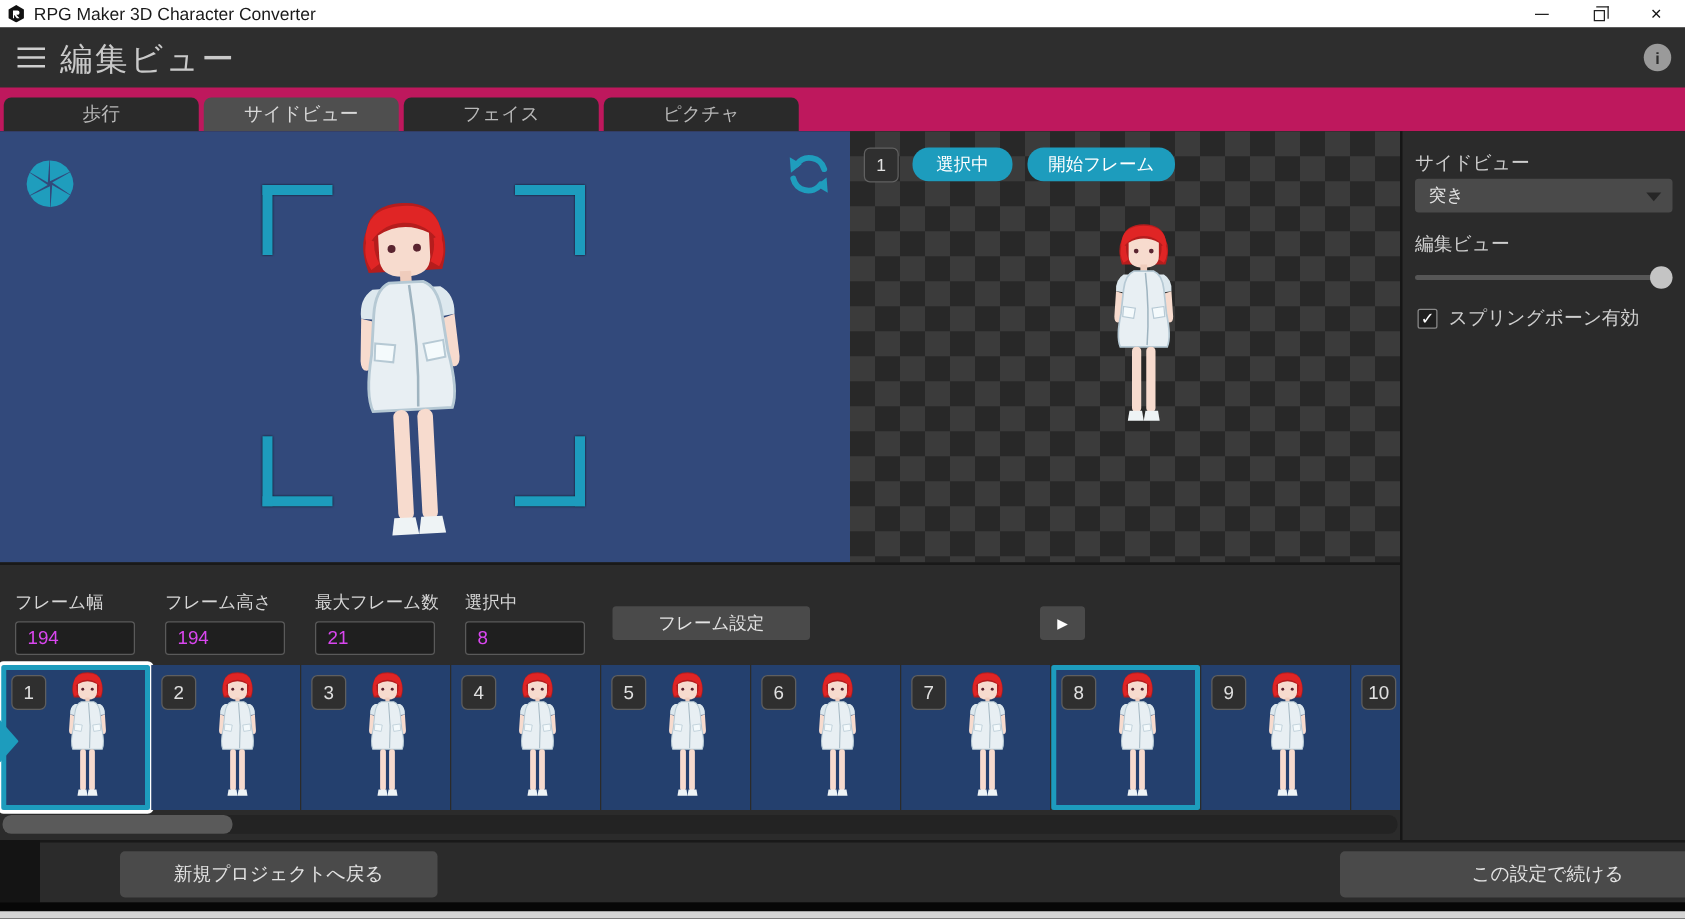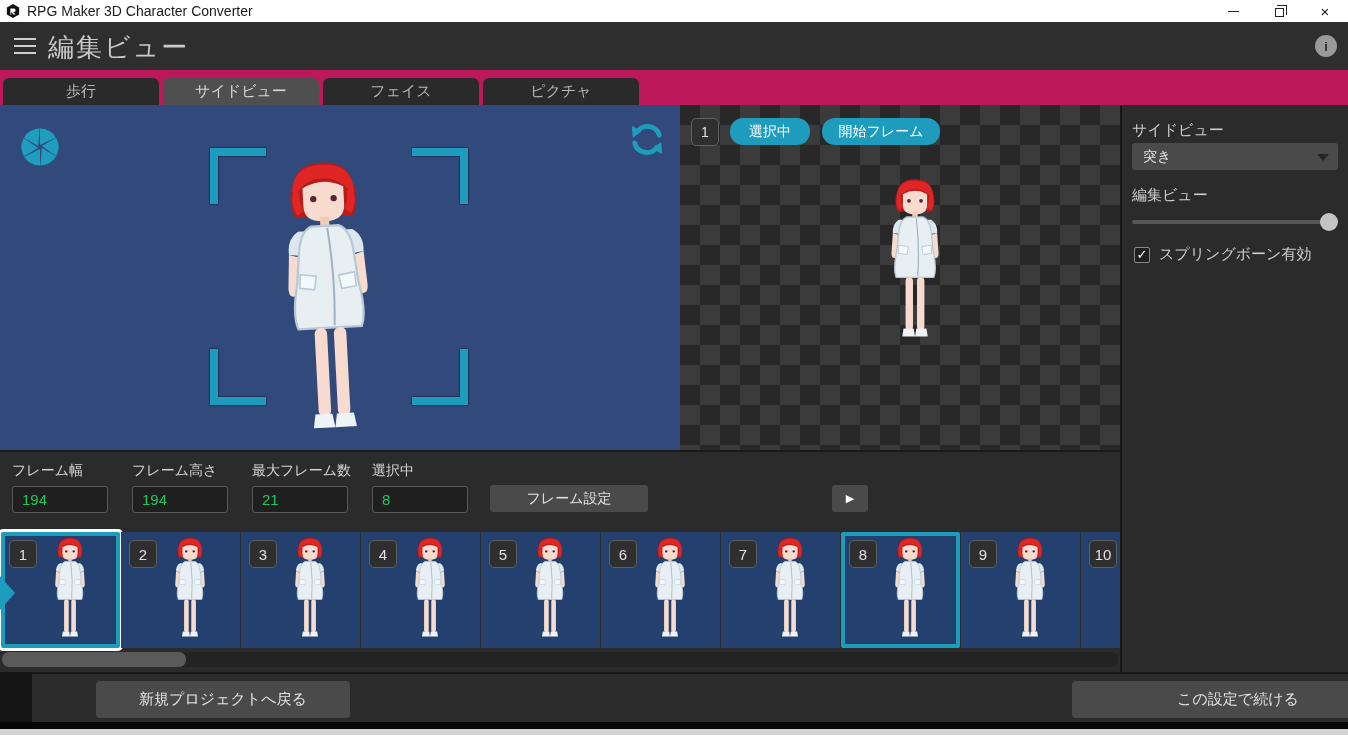--- a/index.html
+++ b/index.html
@@ -68,7 +68,7 @@
 
   
   .framepanel { position:absolute; left:0; top:450px; width:1120px; height:222px; background:#2b2b2b; border-top:2px solid #191919; overflow:hidden; }
-  .field { position:absolute; top:10px; width:96px; }
+  .field { position:absolute; top:21px; width:96px; }
   .field .flabel { font-size:14px; color:#d5d5d5; white-space:nowrap; }
   .field input { margin-top:6px; width:96px; height:27px; background:#1f1f1f; border:1px solid #5a5a5a; border-radius:3px; color:#22c55e; font-size:15px; font-family:inherit; padding-left:9px; }
   .field.f0{ left:12px; } .field.f1{ left:132px; } .field.f2{ left:252px; } .field.f3{ left:372px; }

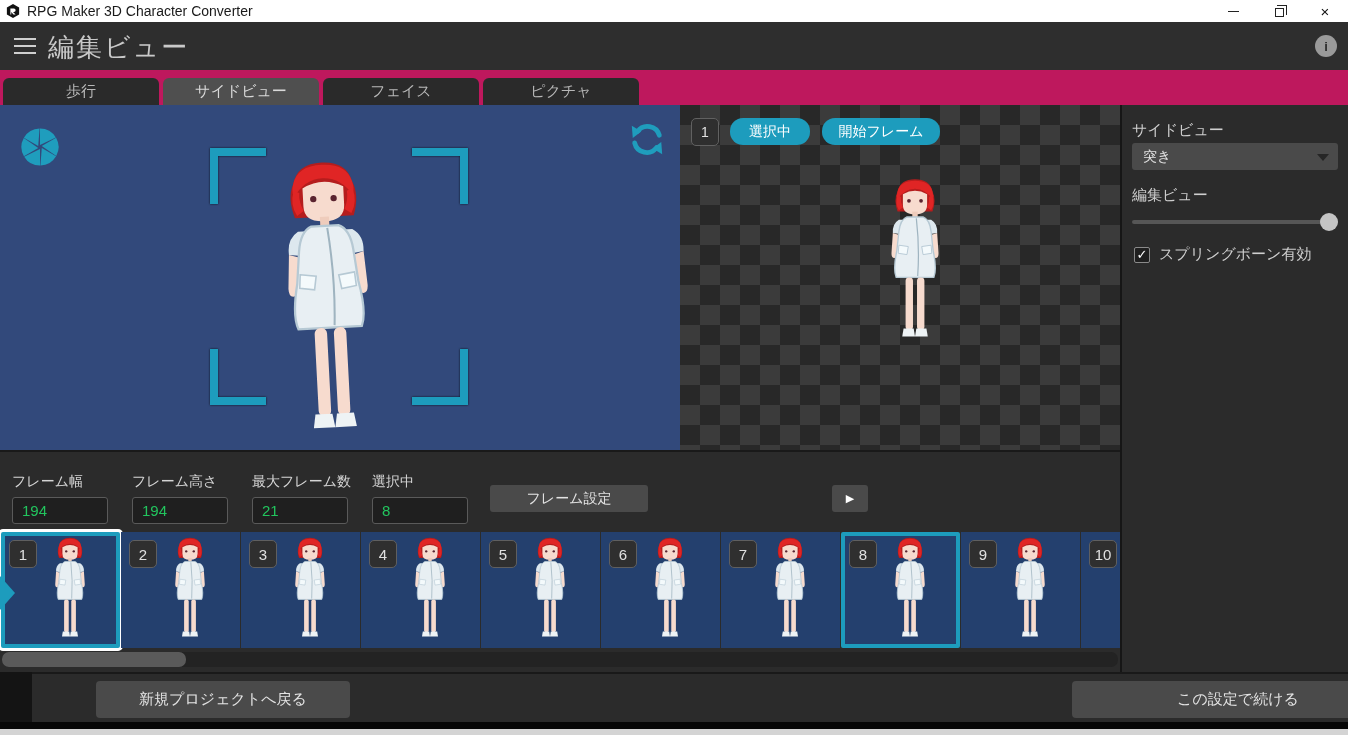--- a/index.html
+++ b/index.html
@@ -70,7 +70,7 @@
   .framepanel { position:absolute; left:0; top:450px; width:1120px; height:222px; background:#2b2b2b; border-top:2px solid #191919; overflow:hidden; }
   .field { position:absolute; top:21px; width:96px; }
   .field .flabel { font-size:14px; color:#d5d5d5; white-space:nowrap; }
-  .field input { margin-top:6px; width:96px; height:27px; background:#1f1f1f; border:1px solid #5a5a5a; border-radius:3px; color:#22c55e; font-size:15px; font-family:inherit; padding-left:9px; }
+  .field input { margin-top:6px; width:96px; height:27px; background:#1f1f1f; border:1px solid #5a5a5a; border-radius:3px; color:#d946ef; font-size:15px; font-family:inherit; padding-left:9px; }
   .field.f0{ left:12px; } .field.f1{ left:132px; } .field.f2{ left:252px; } .field.f3{ left:372px; }
   .gray-btn { position:absolute; top:33px; height:27px; background:#4a4a4a; border:none; border-radius:3px; color:#e3e3e3; font-size:14px; font-family:inherit; cursor:pointer; }
   .btn-set { left:490px; width:158px;text-align:center; }

